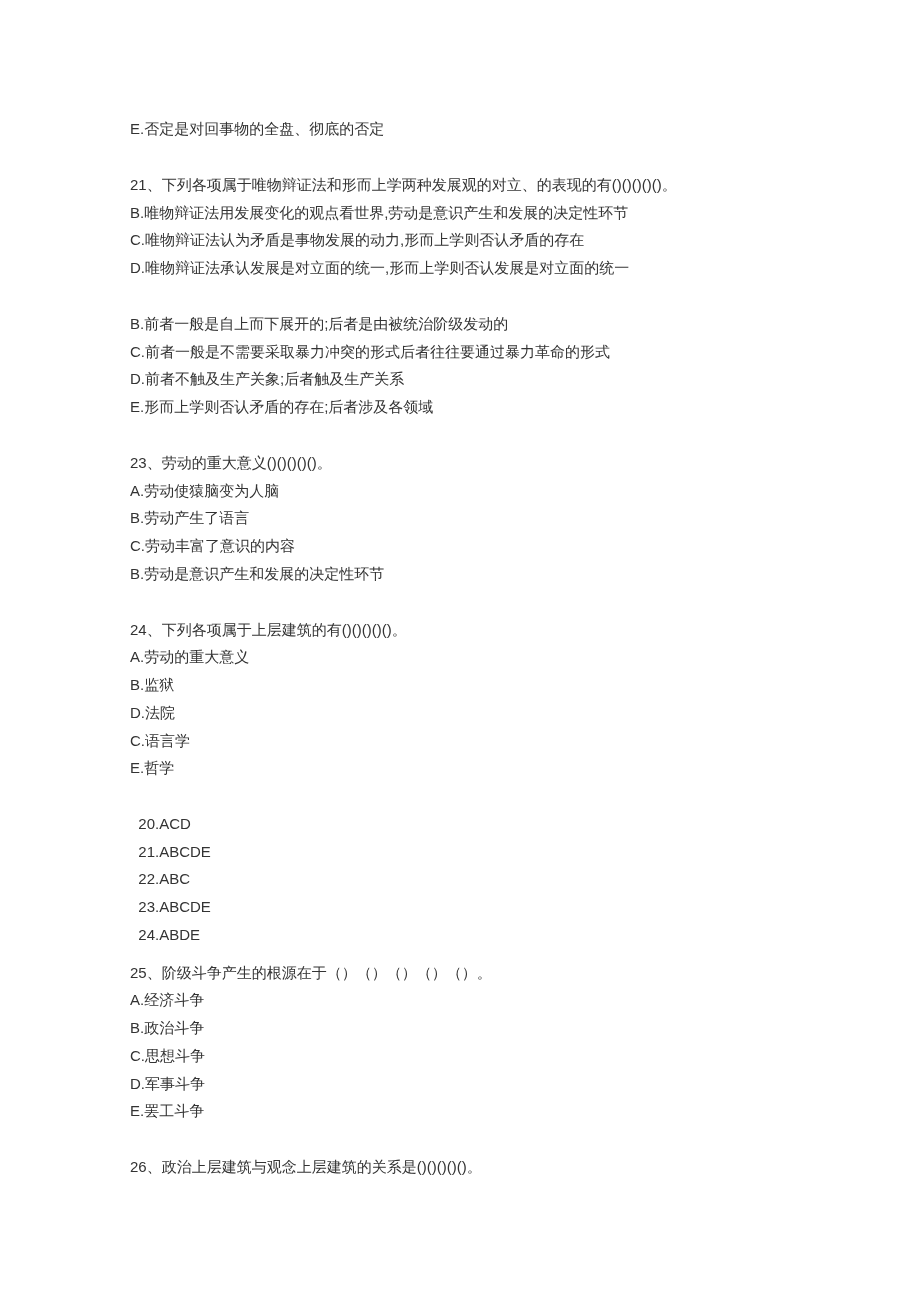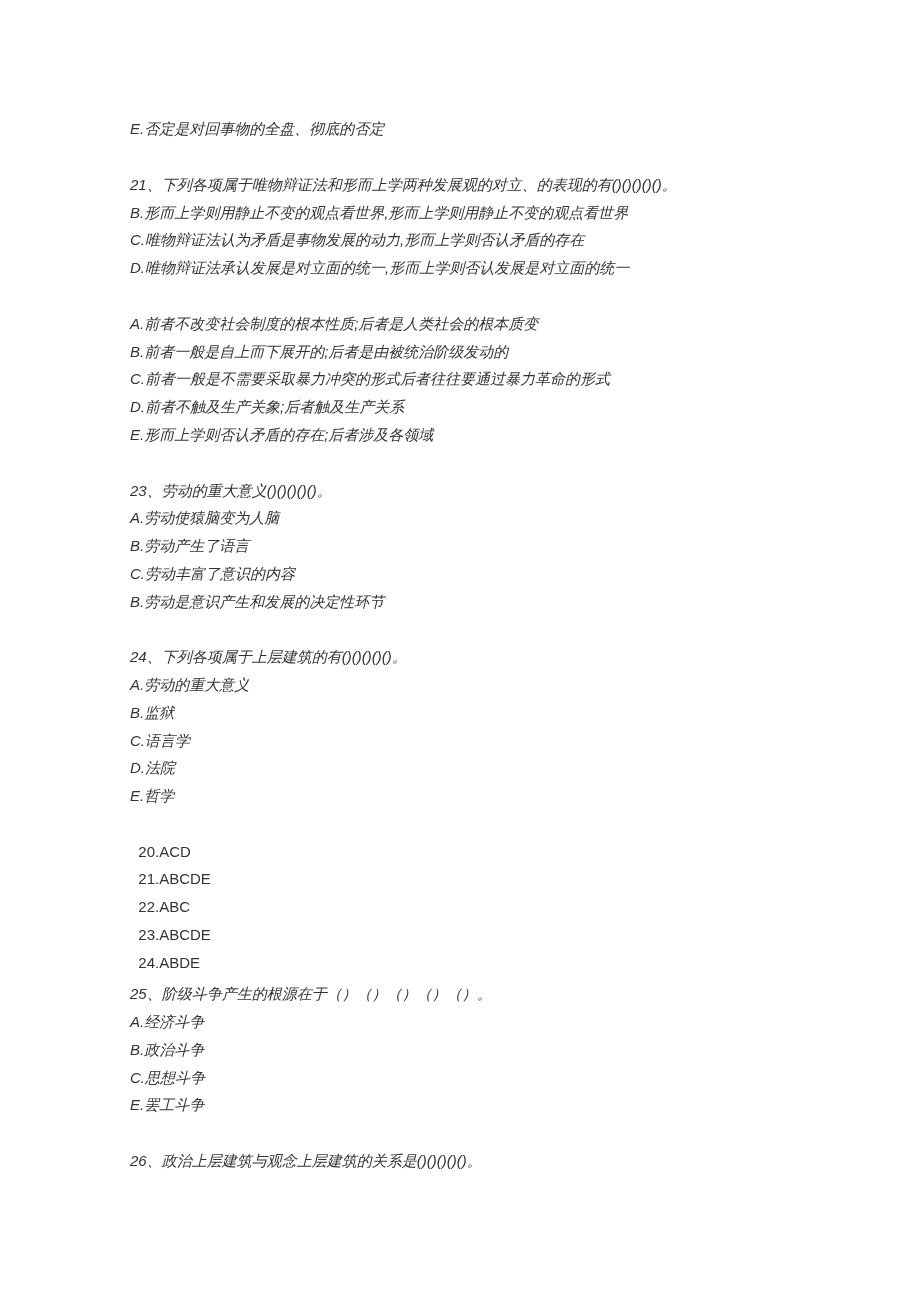--- a/index.html
+++ b/index.html
@@ -14,7 +14,7 @@
       box-sizing: border-box;
     }
     .line { white-space: pre-wrap; }
-    .block { margin-bottom: 28px; font-style: italic; }
+    .block { margin-bottom: 28px; }
     .answers { margin-bottom: 4px; }
     .answers span { display: inline-block; margin-right: 36px; }
   </style>

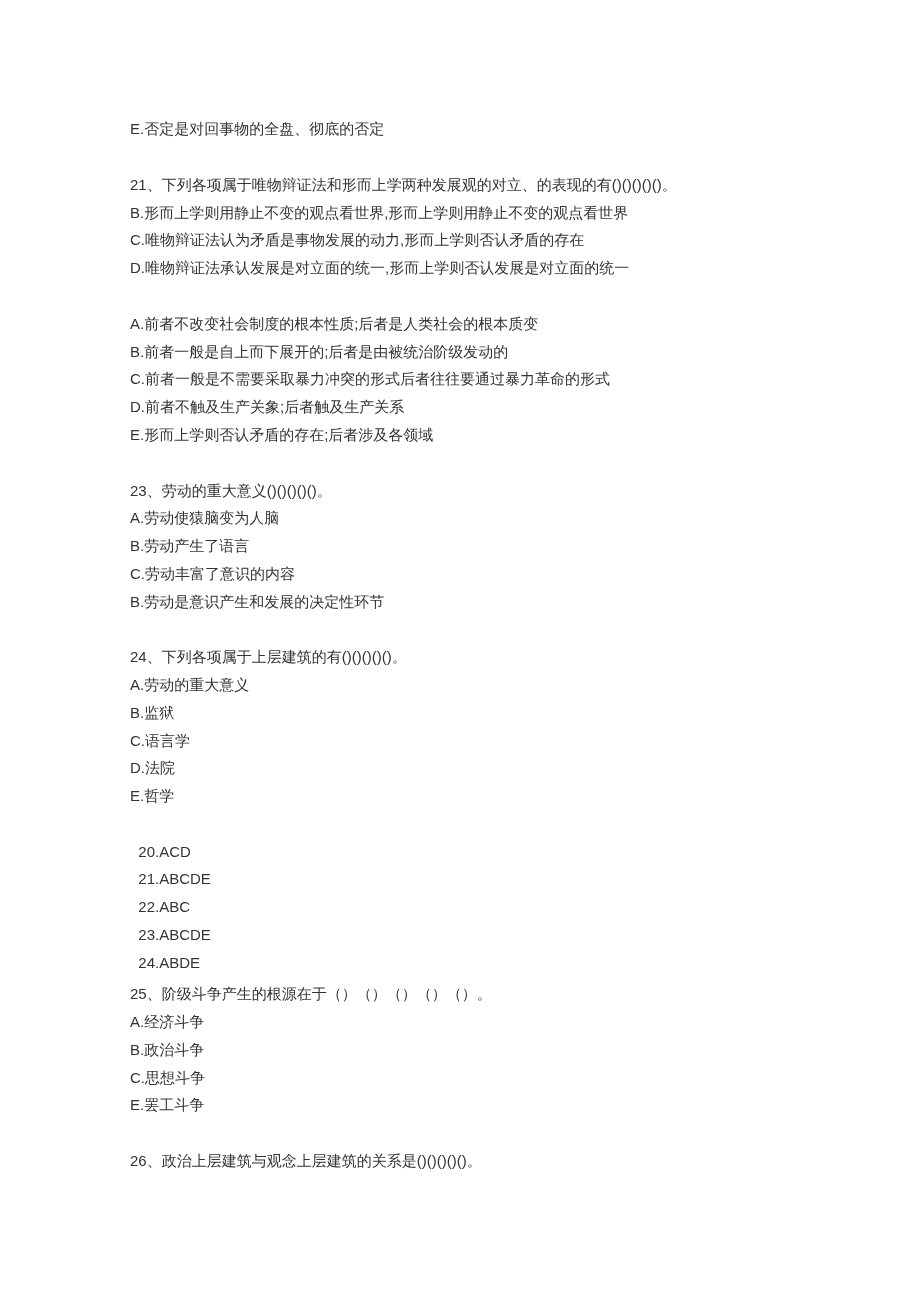--- a/index.html
+++ b/index.html
@@ -27,7 +27,7 @@
 
 <div class="block">
   <div class="line">21、下列各项属于唯物辩证法和形而上学两种发展观的对立、的表现的有()()()()()。</div>
-  <div class="line">B.形而上学则用静止不变的观点看世界,形而上学则用静止不变的观点看世界</div>
+  <div class="line">B.唯物辩证法用发展变化的观点看世界,劳动是意识产生和发展的决定性环节</div>
   <div class="line">C.唯物辩证法认为矛盾是事物发展的动力,形而上学则否认矛盾的存在</div>
   <div class="line">D.唯物辩证法承认发展是对立面的统一,形而上学则否认发展是对立面的统一</div>
 </div>

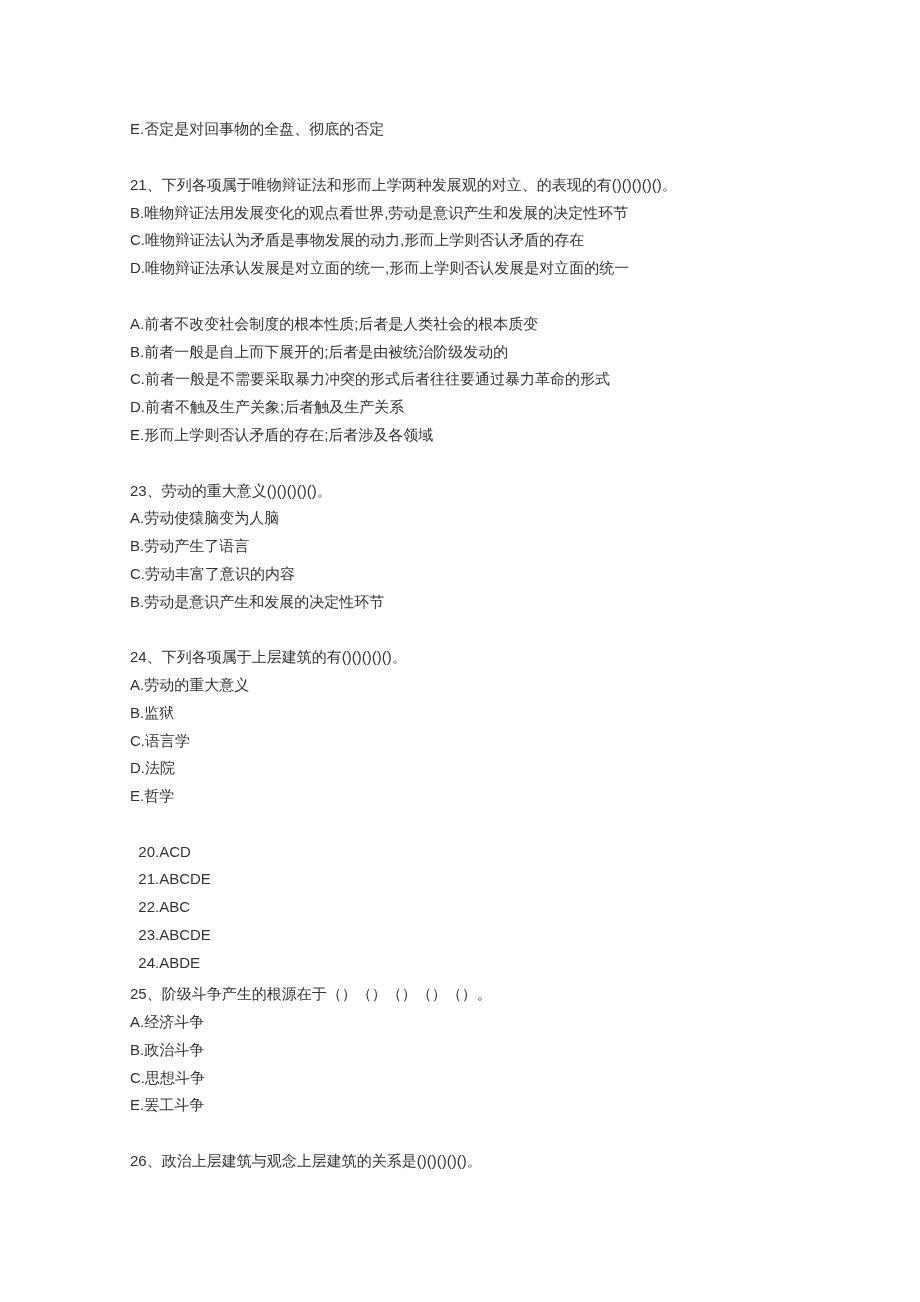--- a/index.html
+++ b/index.html
@@ -33,7 +33,6 @@
 </div>
 
 <div class="block">
-  <div class="line">A.前者不改变社会制度的根本性质;后者是人类社会的根本质变</div>
   <div class="line">B.前者一般是自上而下展开的;后者是由被统治阶级发动的</div>
   <div class="line">C.前者一般是不需要采取暴力冲突的形式后者往往要通过暴力革命的形式</div>
   <div class="line">D.前者不触及生产关象;后者触及生产关系</div>

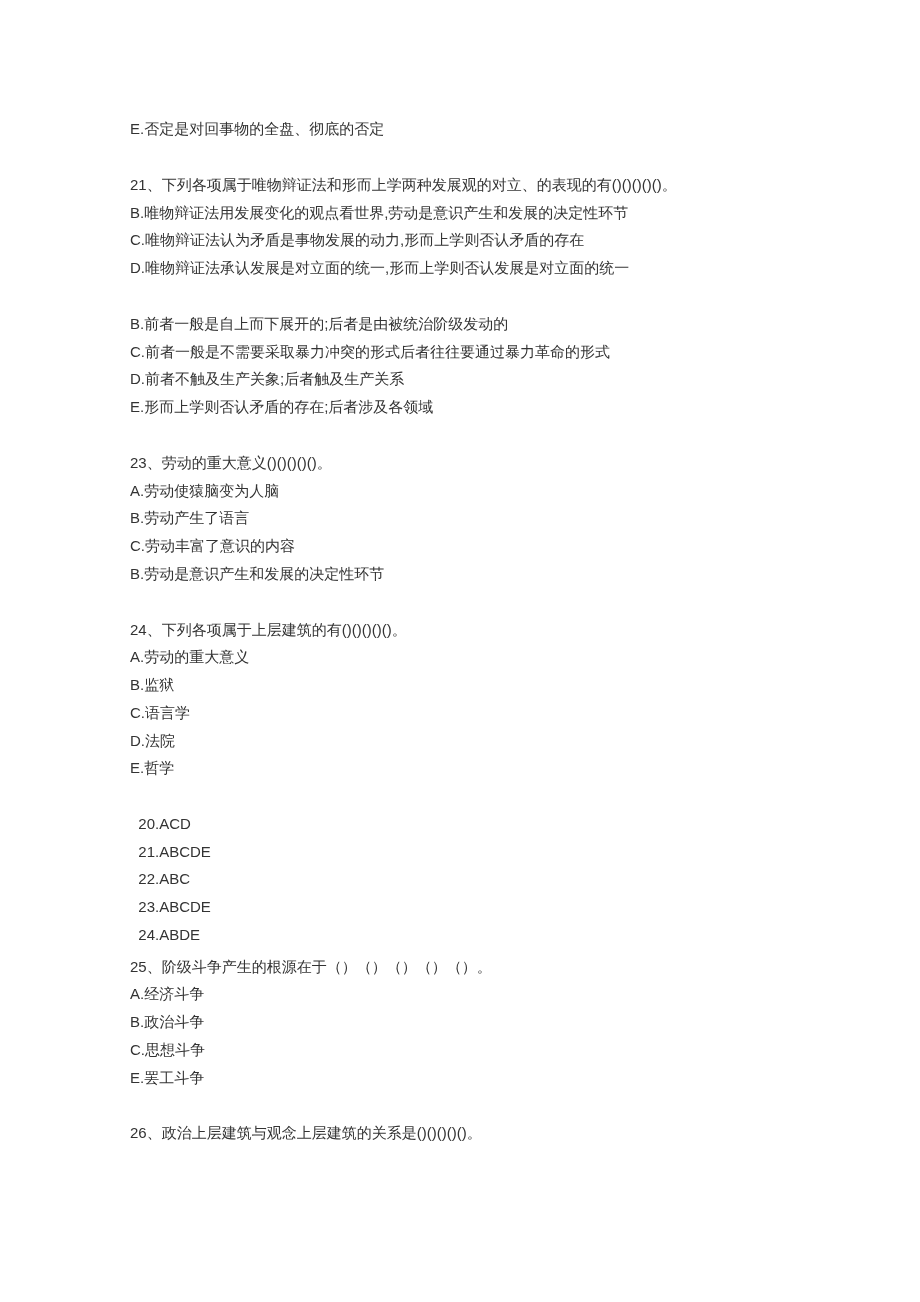--- a/index.html
+++ b/index.html
@@ -51,8 +51,8 @@
   <div class="line">24、下列各项属于上层建筑的有()()()()()。</div>
   <div class="line">A.劳动的重大意义</div>
   <div class="line">B.监狱</div>
+  <div class="line">D.法院</div>
   <div class="line">C.语言学</div>
-  <div class="line">D.法院</div>
   <div class="line">E.哲学</div>
 </div>
 

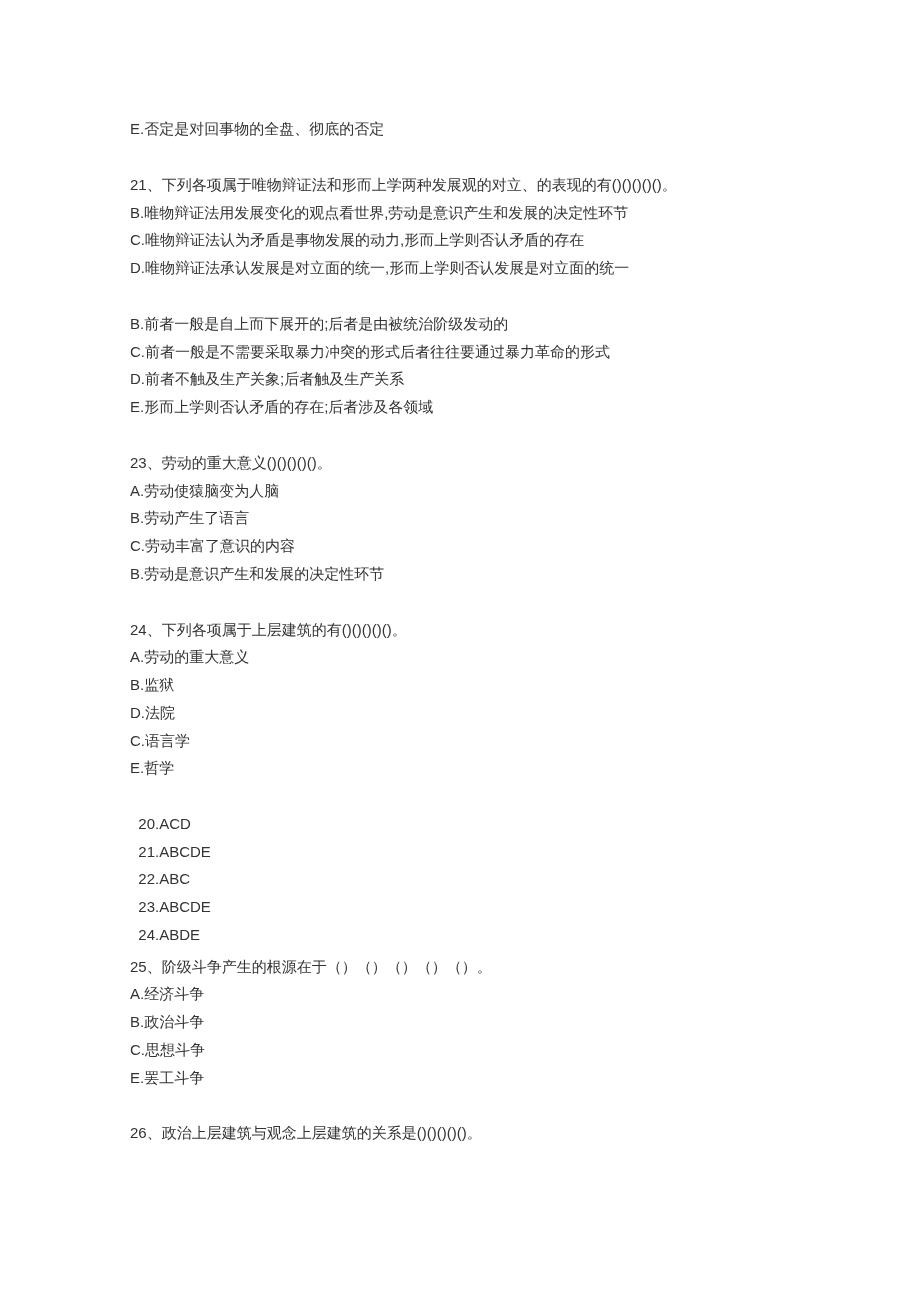--- a/index.html
+++ b/index.html
@@ -15,7 +15,7 @@
     }
     .line { white-space: pre-wrap; }
     .block { margin-bottom: 28px; }
-    .answers { margin-bottom: 4px; }
+    .answers { margin-bottom: 10px; }
     .answers span { display: inline-block; margin-right: 36px; }
   </style>
 </head>

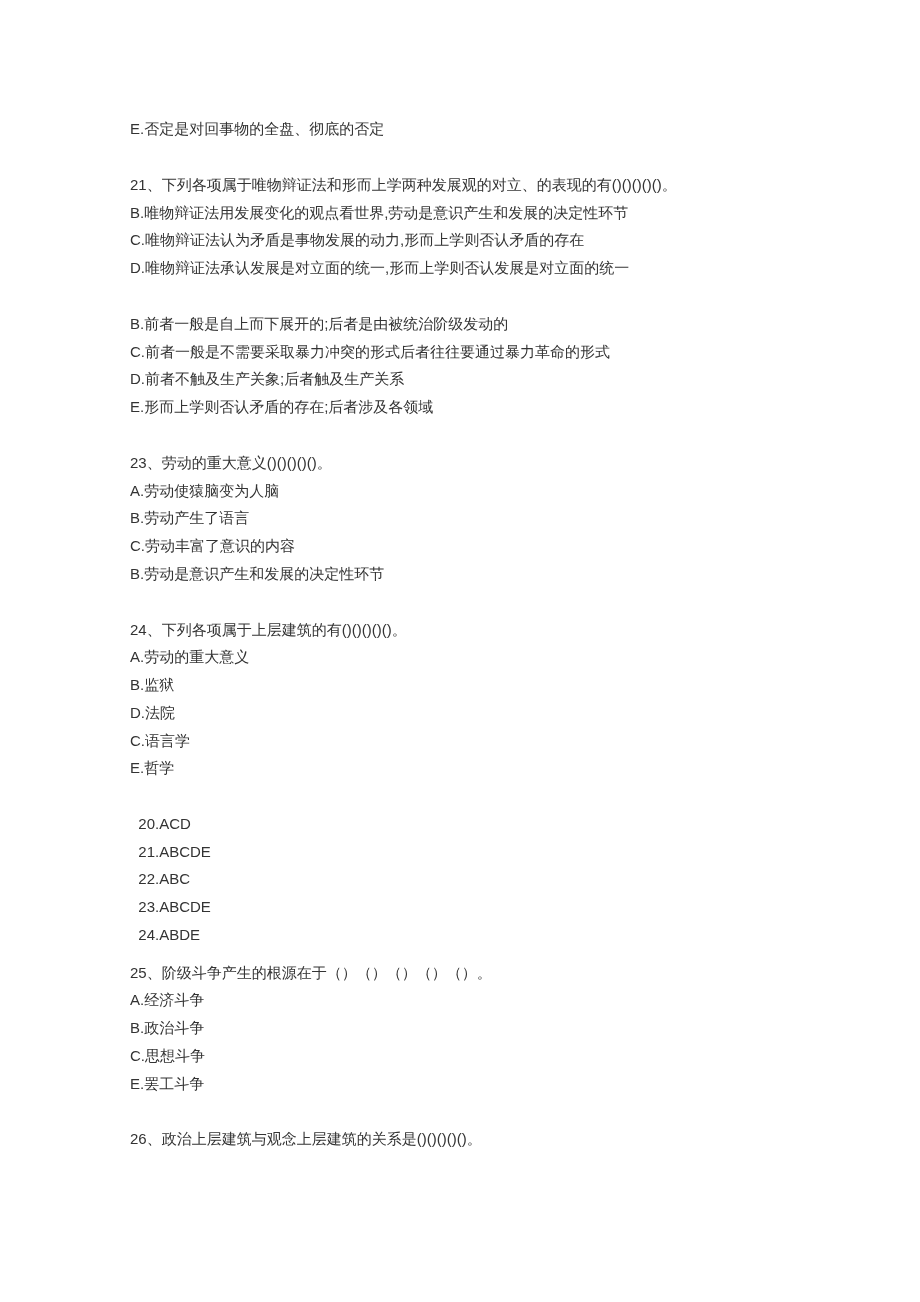--- a/index.html
+++ b/index.html
@@ -69,6 +69,7 @@
   <div class="line">A.经济斗争</div>
   <div class="line">B.政治斗争</div>
   <div class="line">C.思想斗争</div>
+  <div class="line">D.军事斗争</div>
   <div class="line">E.罢工斗争</div>
 </div>
 

